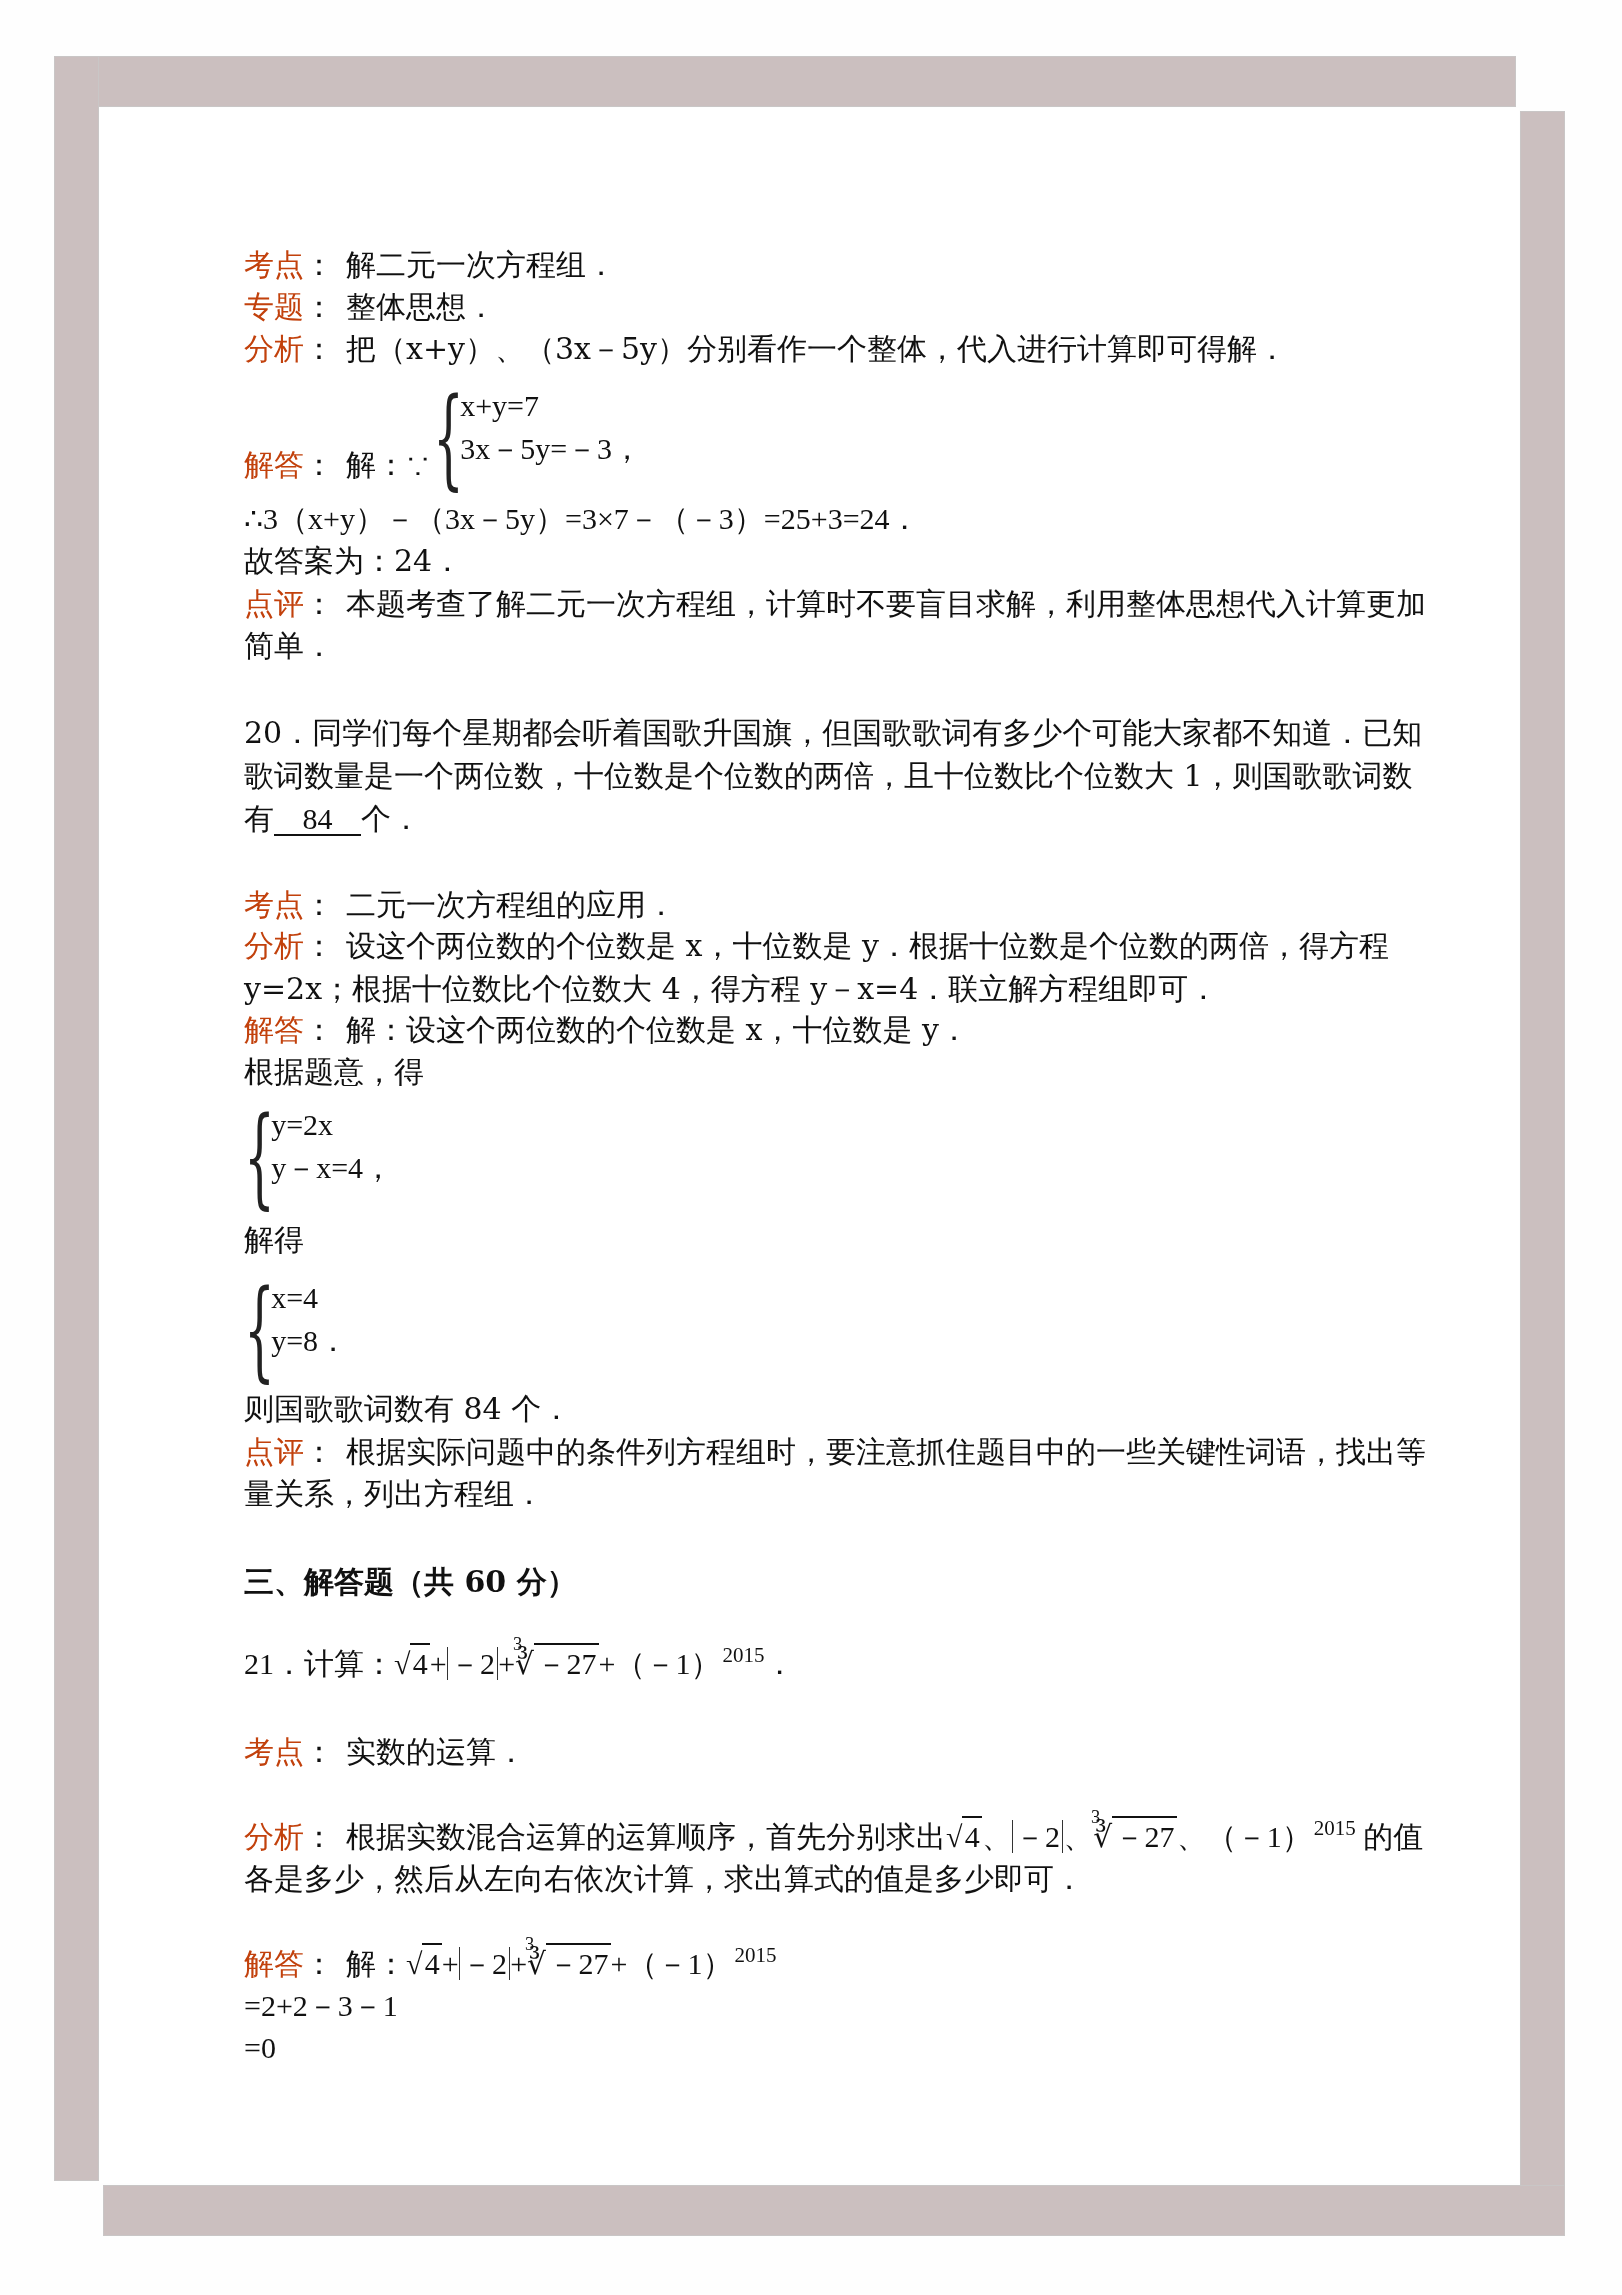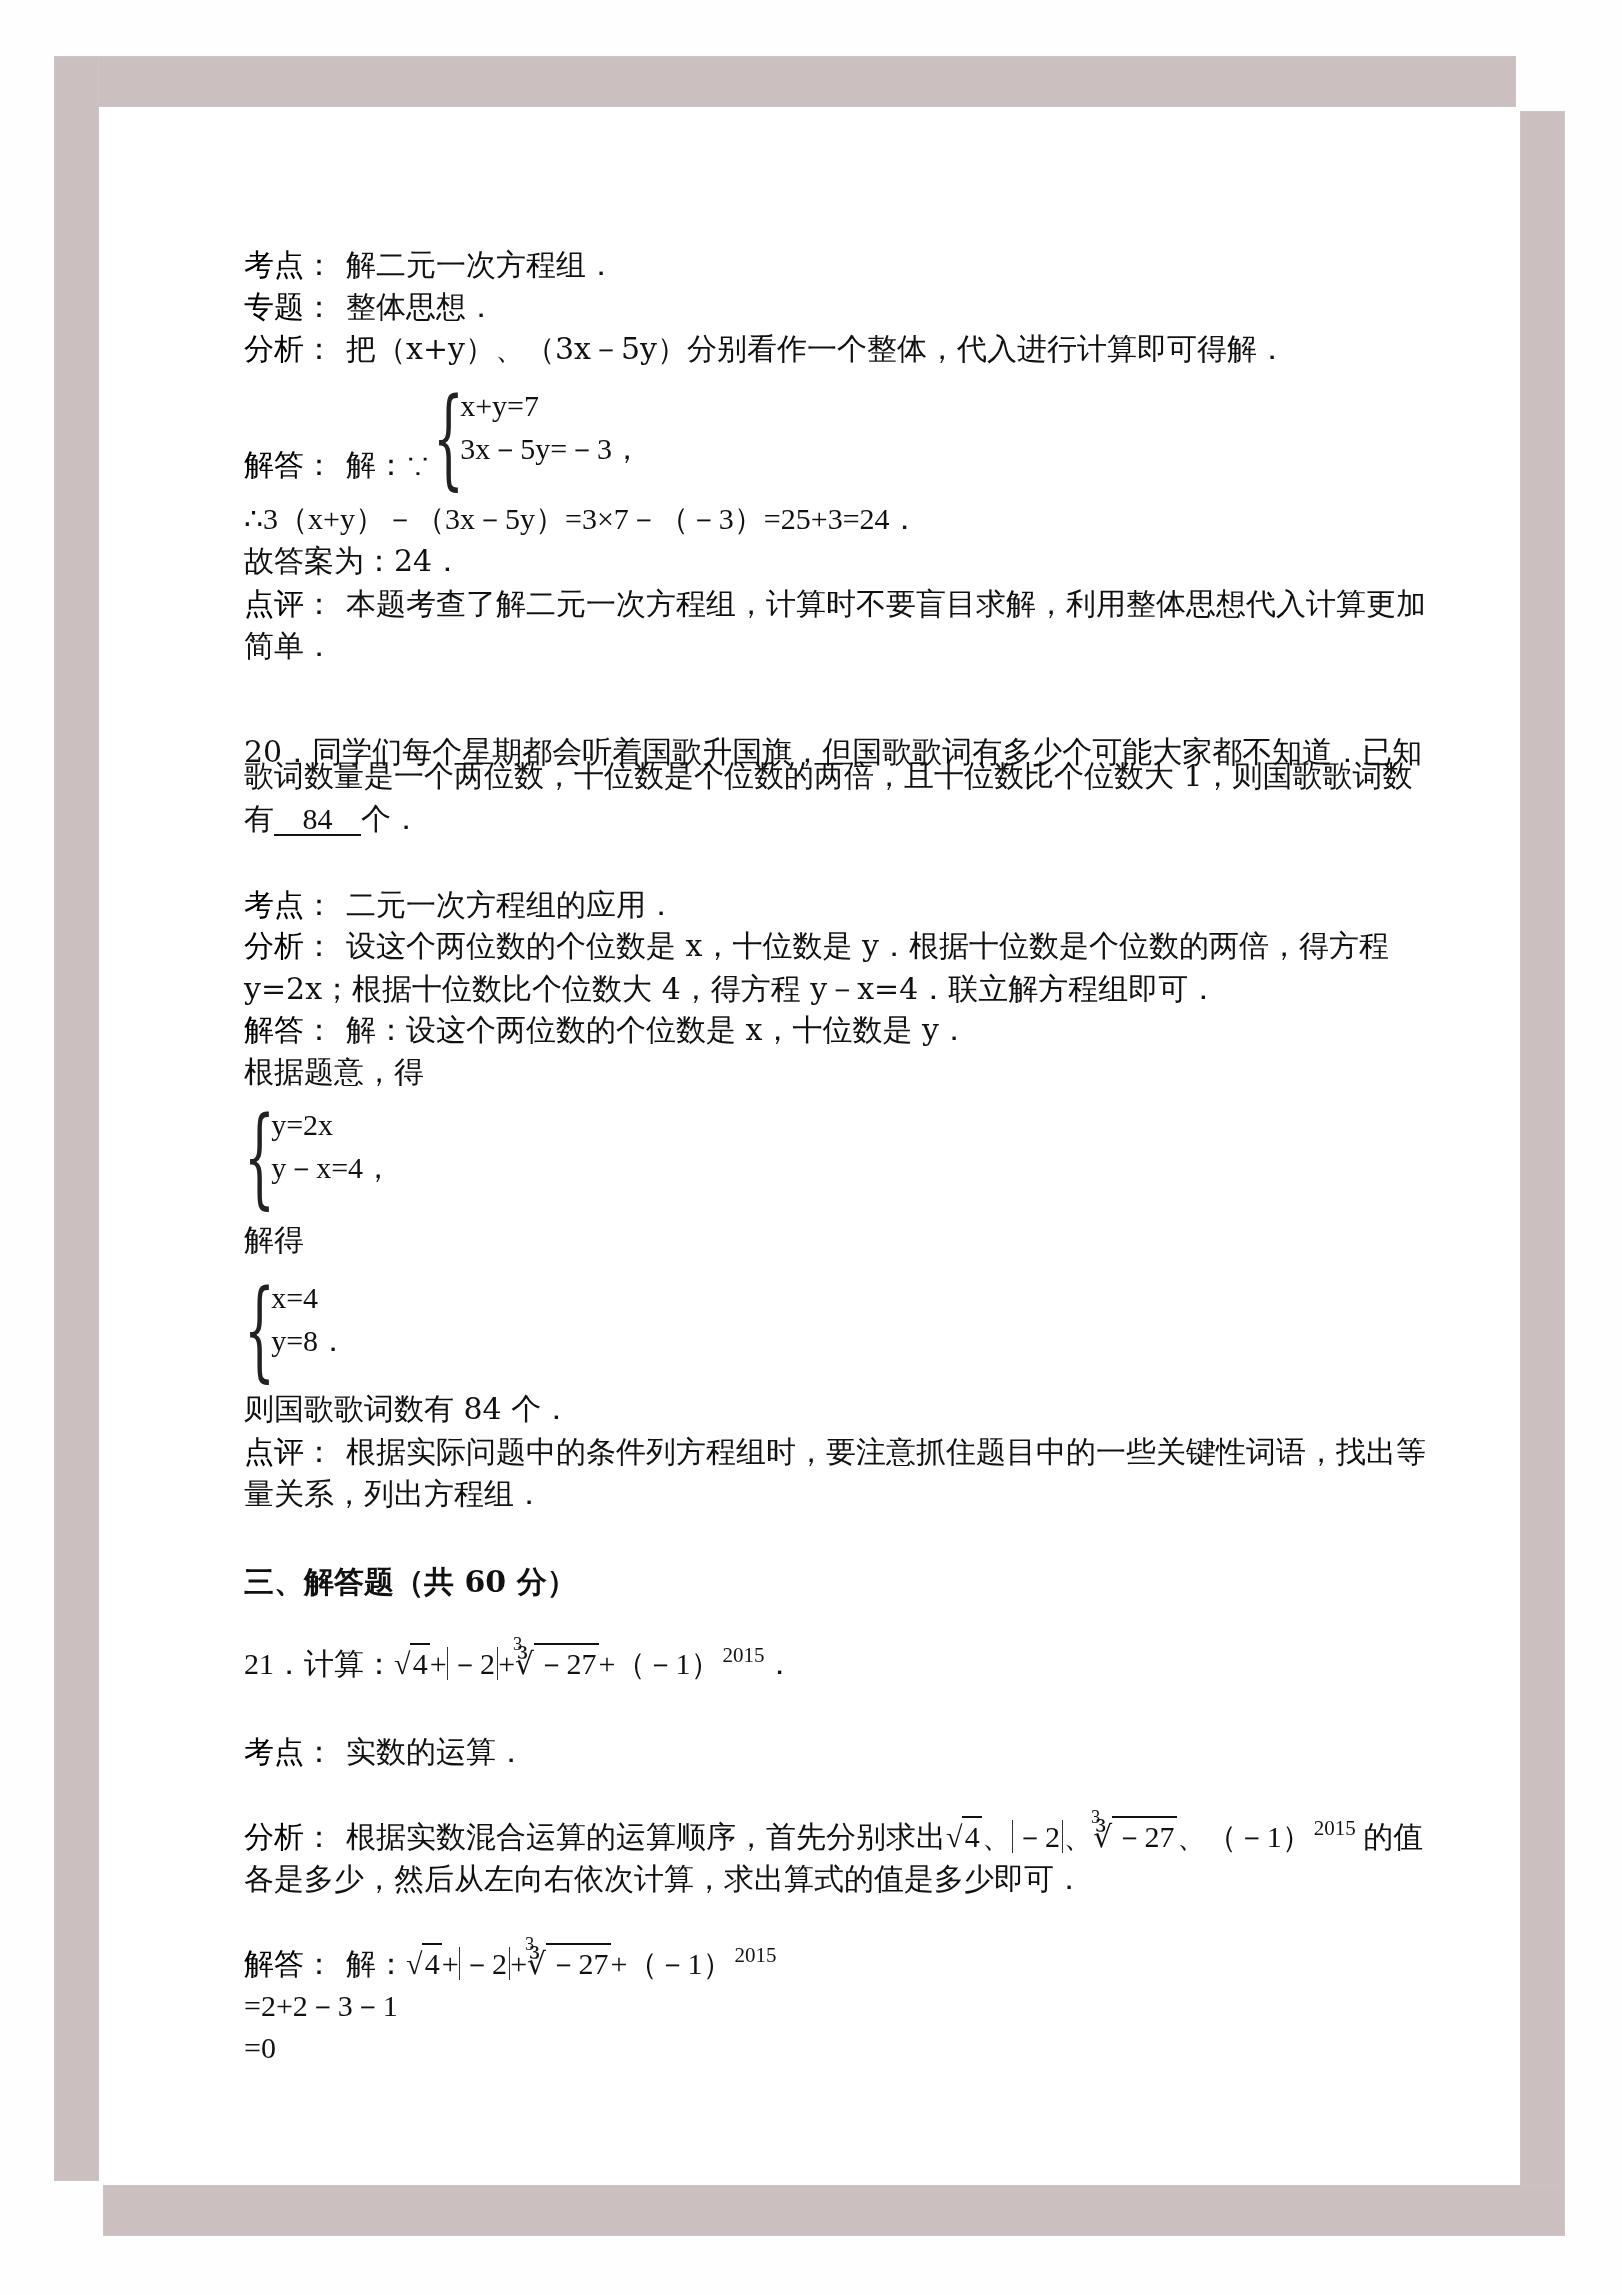--- a/index.html
+++ b/index.html
@@ -8,7 +8,7 @@
   .frame { position:absolute; background:#cbbfbf; border:1.6px solid #c9c6c6; box-sizing:border-box; }
   .page { position:absolute; left:100px; top:108px; width:1419px; height:2075px; background:#ffffff; }
   .line { position:absolute; left:244px; font-size:30px; line-height:38px; white-space:nowrap; }
-  .lbl { color:#000000; font-family:"DejaVu Sans","Liberation Sans",sans-serif; }
+  .lbl { color:#c2410c; font-family:"DejaVu Sans","Liberation Sans",sans-serif; }
   .colon { color:#111; margin-right:12px; }
   .math { font-family:"Liberation Serif","DejaVu Serif",serif; }
   .brace-wrap { position:absolute; display:flex; align-items:stretch; }

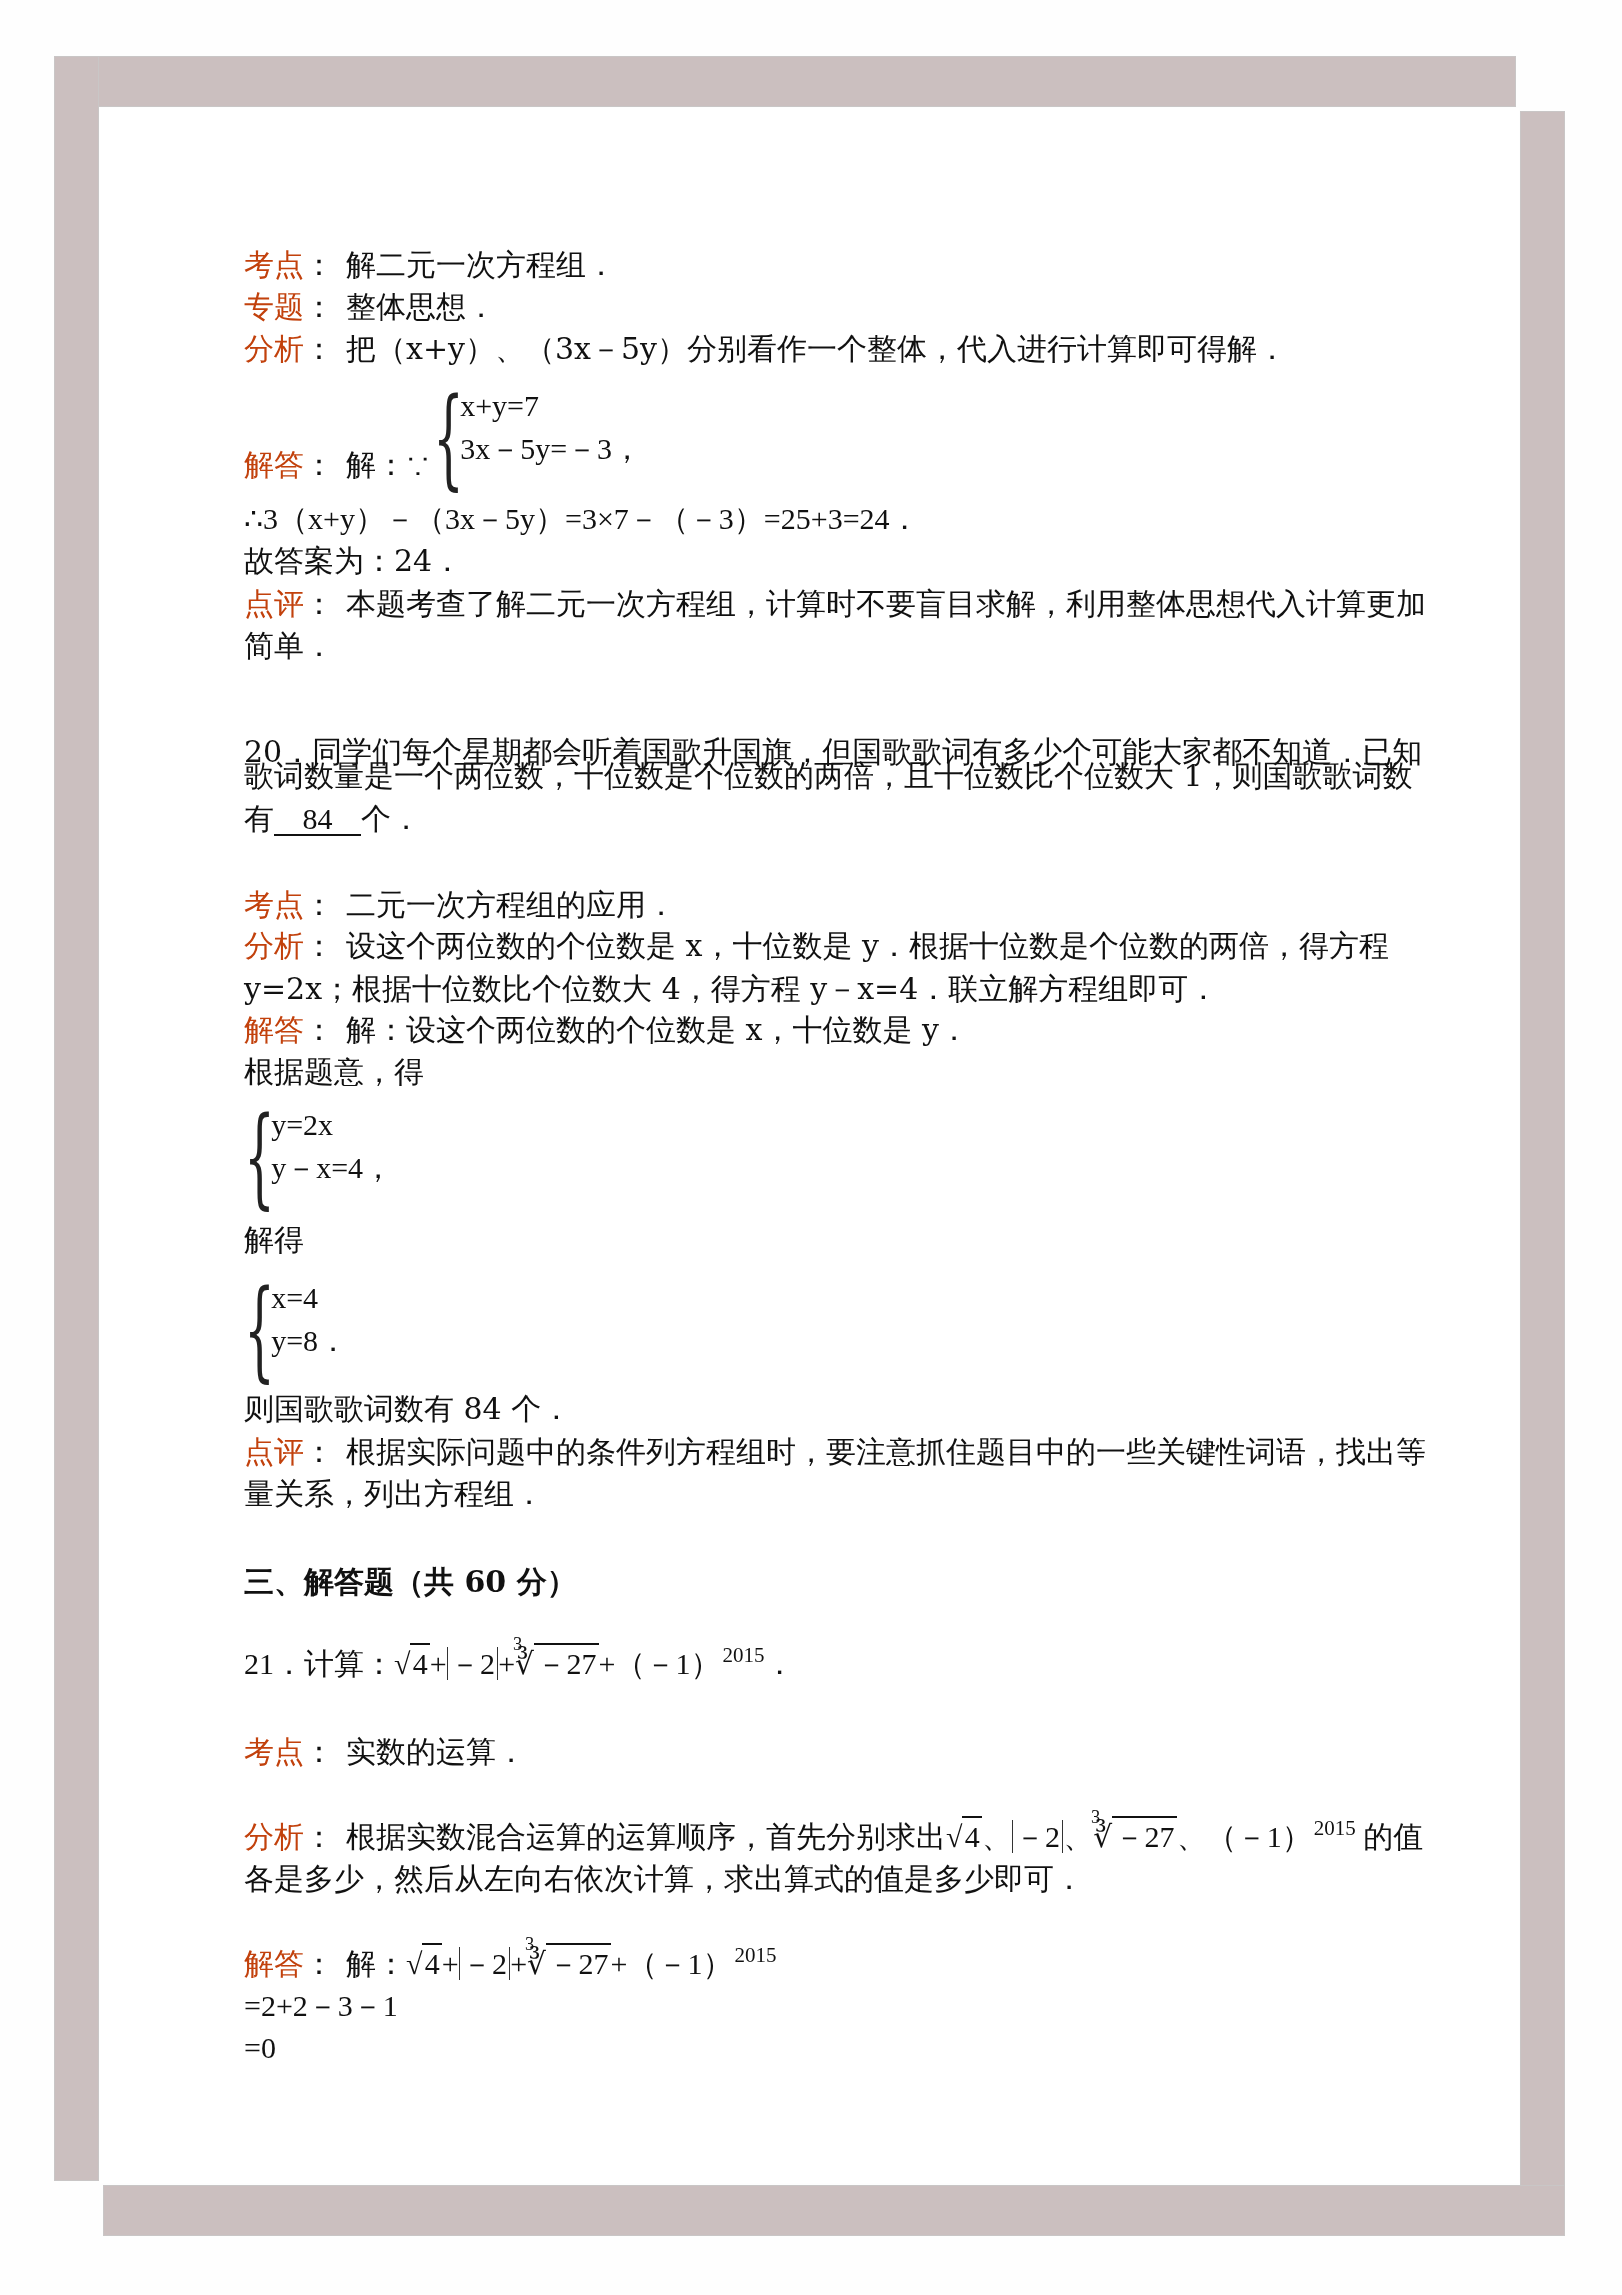--- a/index.html
+++ b/index.html
@@ -57,7 +57,7 @@
 </div>
 <div class="line" style="top:627px;">简单．</div>
 
-<div class="line" style="top:714px;margin-top:19px;">20．同学们每个星期都会听着国歌升国旗，但国歌歌词有多少个可能大家都不知道．已知</div>
+<div class="line" style="top:714px;">20．同学们每个星期都会听着国歌升国旗，但国歌歌词有多少个可能大家都不知道．已知</div>
 <div class="line" style="top:757px;">歌词数量是一个两位数，十位数是个位数的两倍，且十位数比个位数大 1，则国歌歌词数</div>
 <div class="line" style="top:800px;">
   <span>有</span><span class="blank math">84</span><span>个．</span>

